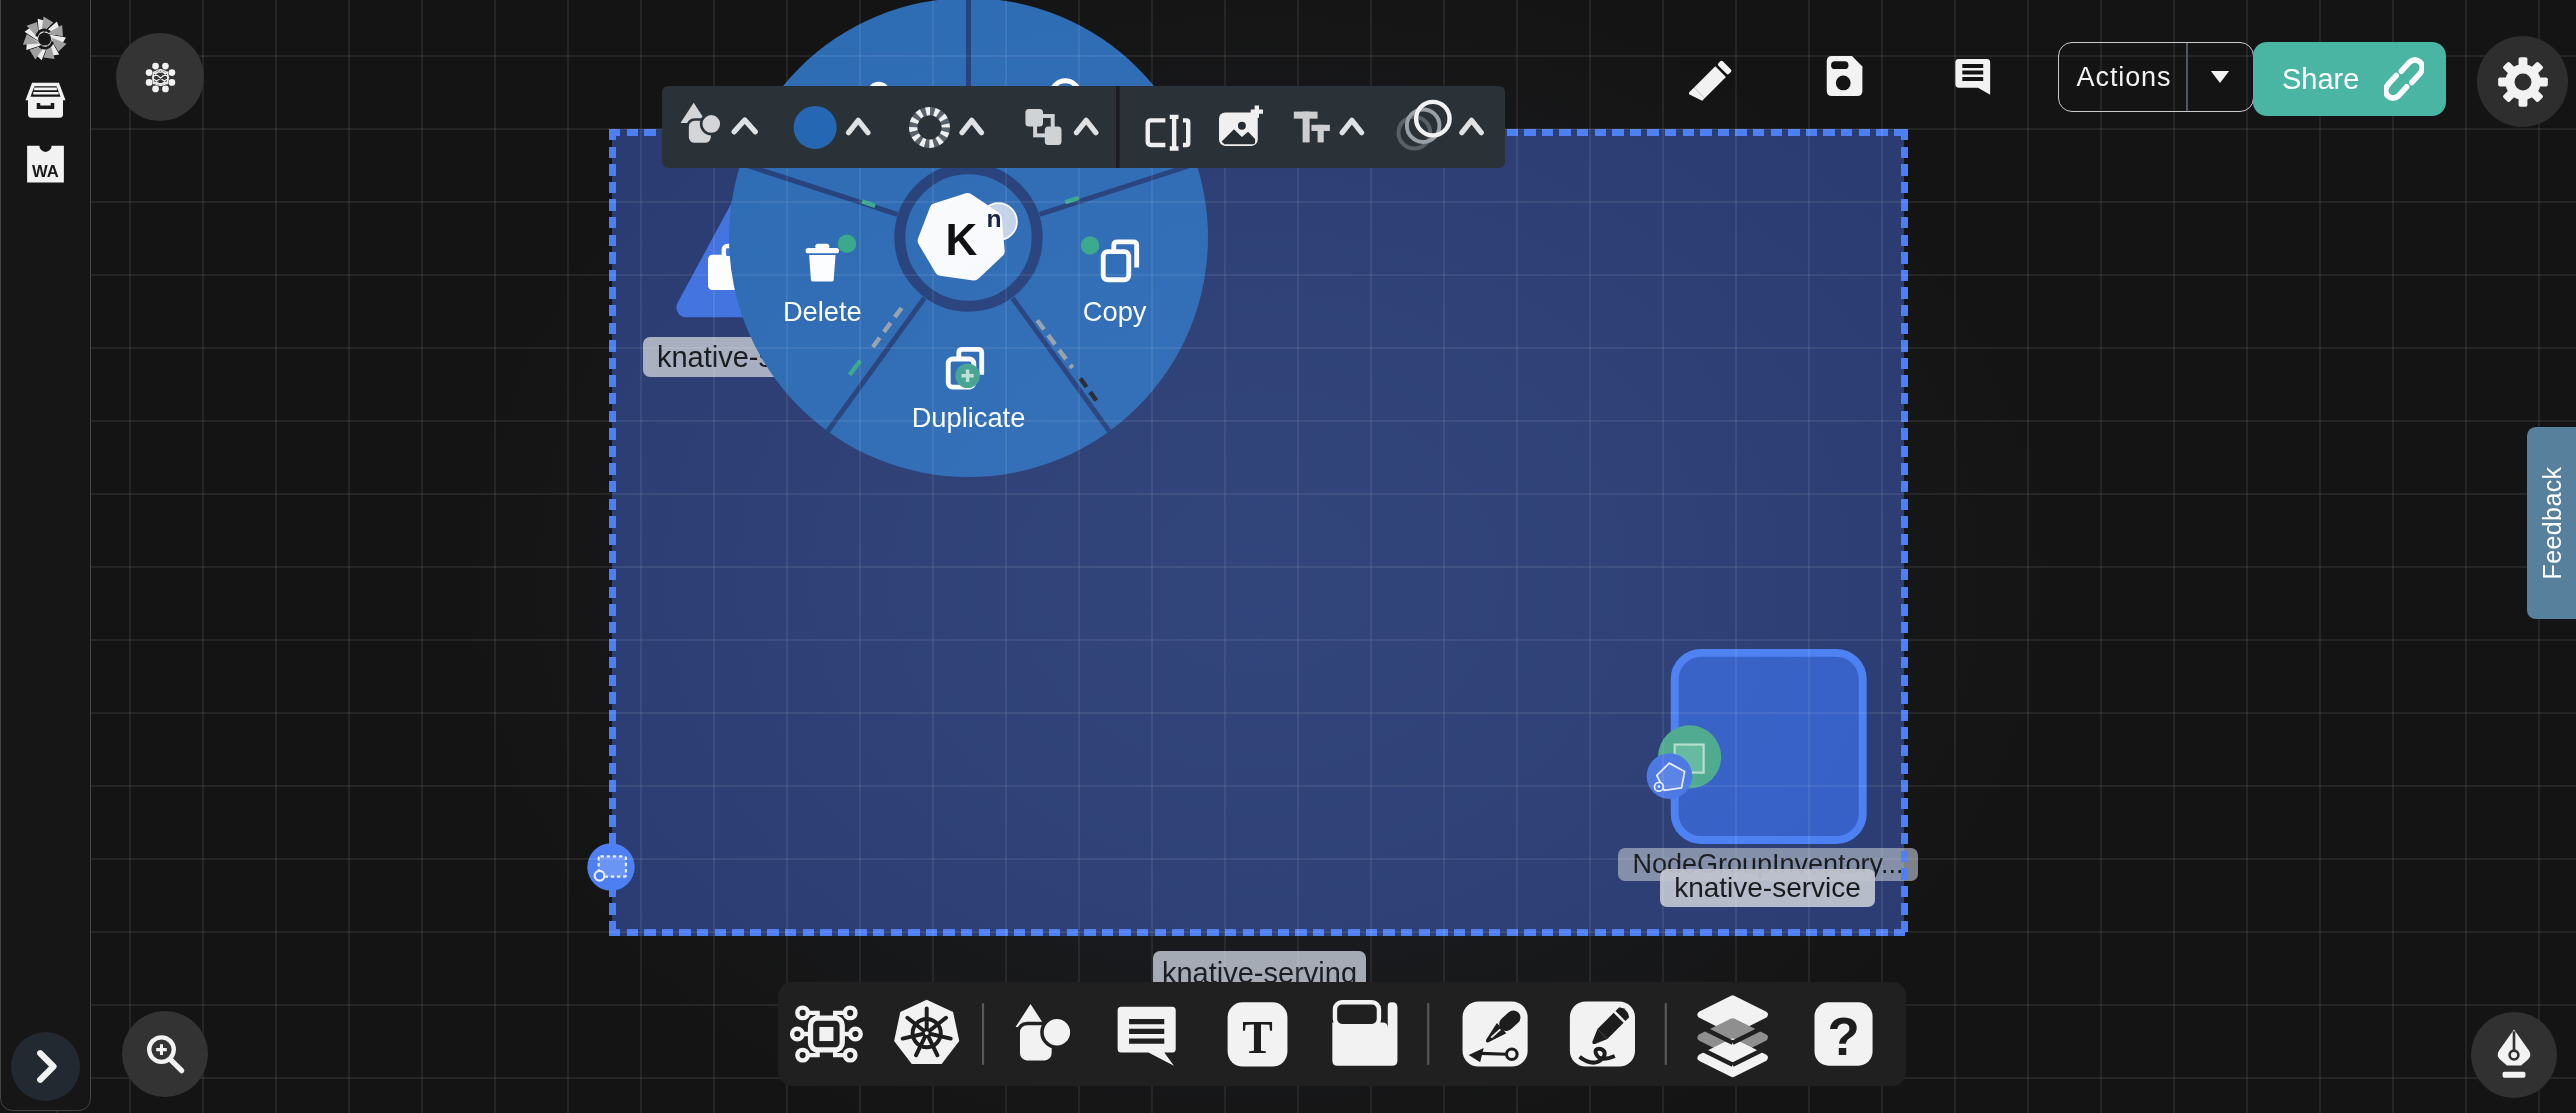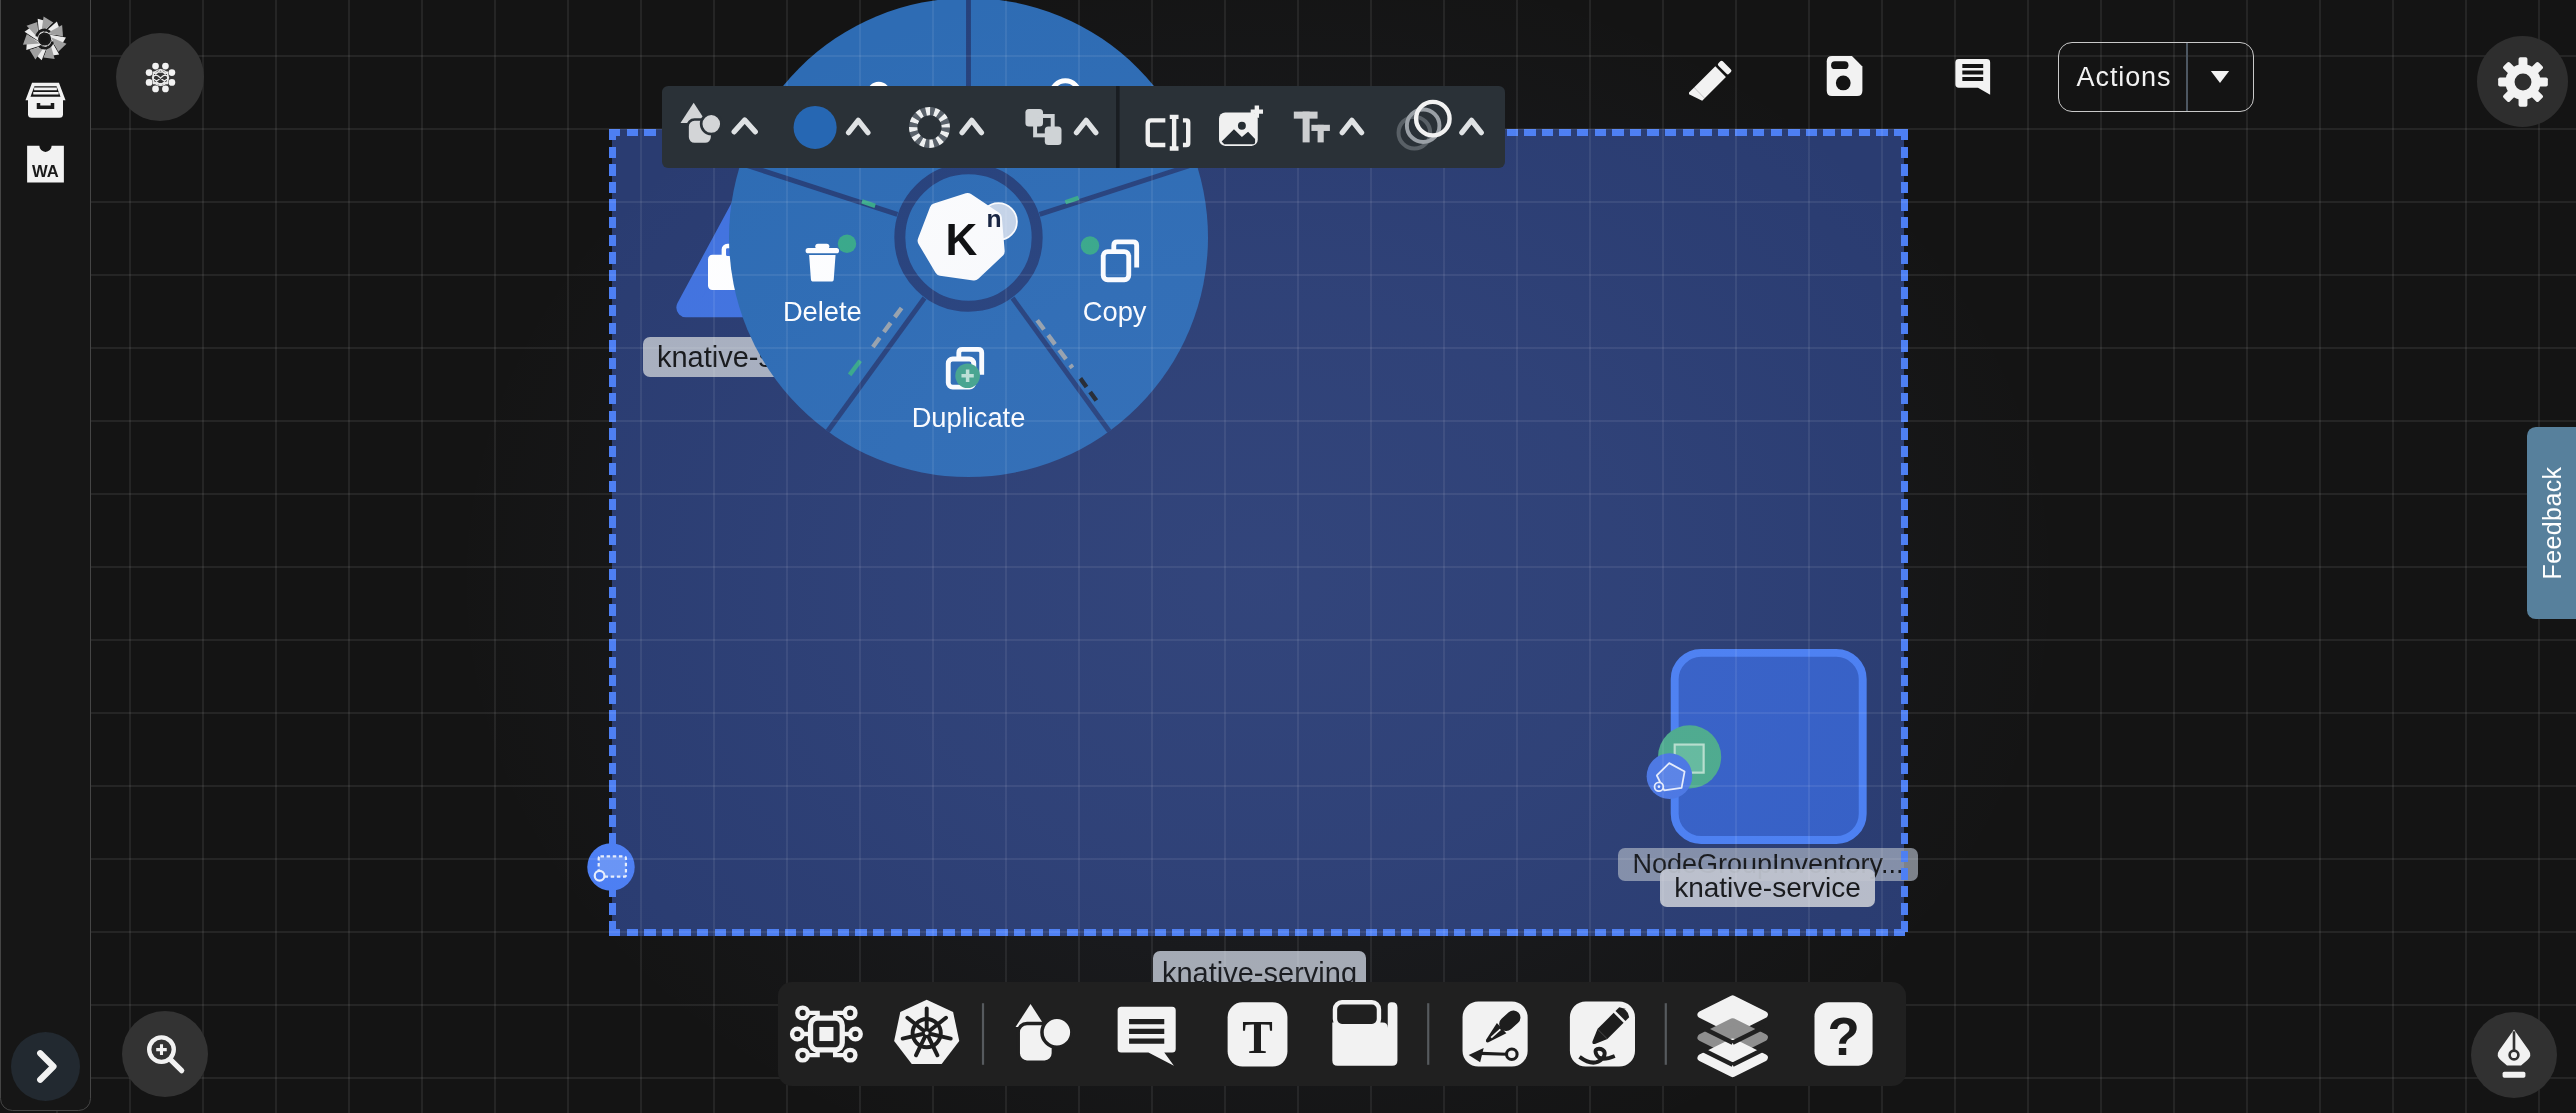--- a/index.html
+++ b/index.html
@@ -233,6 +233,15 @@
         <path d="M1 1 H22 L11.5 15 Z" fill="#f2f2f2"></path>
       </svg>
   </div>
+  <div class="abs" id="shareBtn">
+    <span style="position:absolute; left:29px; top:50%; transform:translateY(-50%); font-size:29px;">Share</span>
+    <svg style="position:absolute; right:22px; top:50%; transform:translateY(-50%);" width="40" height="46" viewBox="0 0 46 52">
+      <g fill="none" stroke="#fff" stroke-width="6.5" stroke-linecap="round">
+        <path d="M20 17 L29 7 Q36 1 42 7 Q47 13 41 20 L32 30"></path>
+        <path d="M26 35 L17 45 Q10 51 4 45 Q-1 39 5 32 L14 22"></path>
+      </g>
+    </svg>
+  </div>
   <div class="abs" id="gearBtn">
     <svg style="position:absolute; left:50%; top:50%; transform:translate(-50%,-50%);" width="55" height="55" viewBox="0 0 62 62">
       <g fill="#f2f2f2">

